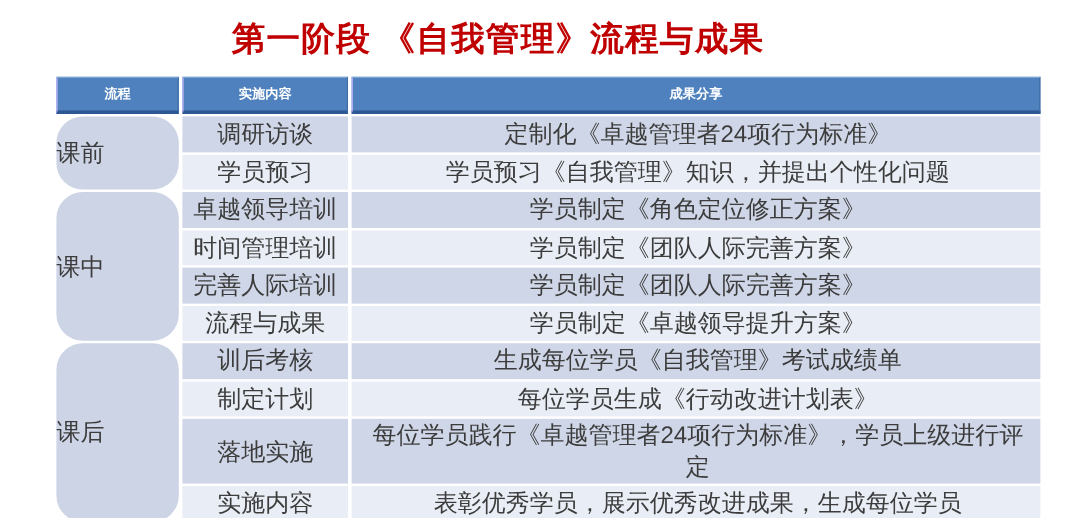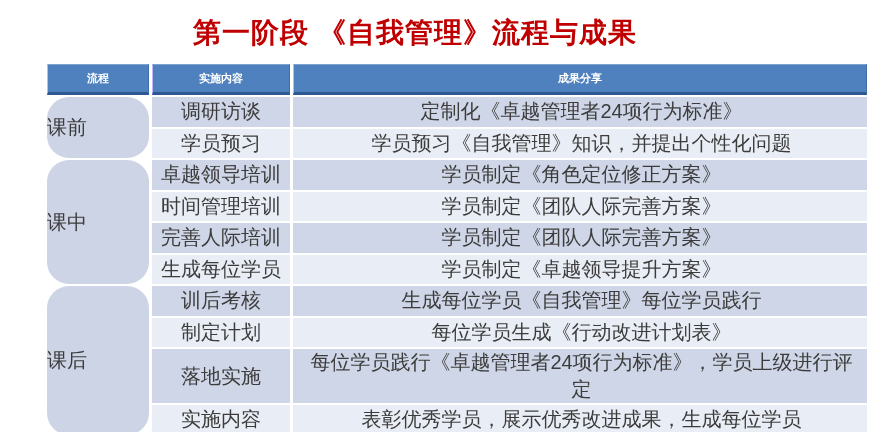--- a/index.html
+++ b/index.html
@@ -117,7 +117,7 @@
         <td class="cell output">学员制定《团队人际完善方案》</td>
       </tr>
       <tr class="band-light">
-        <td class="cell content">生成每位学员</td>
+        <td class="cell content">流程与成果</td>
         <td class="cell output">学员制定《卓越领导提升方案》</td>
       </tr>
 

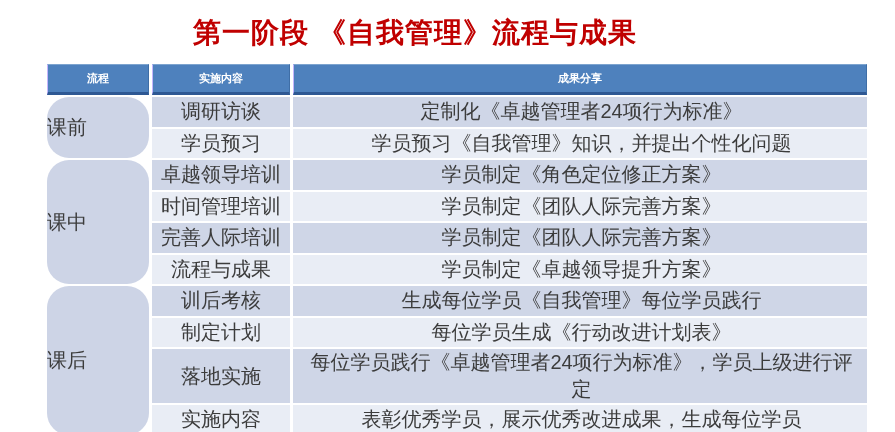--- a/index.html
+++ b/index.html
@@ -124,7 +124,7 @@
       <tr class="band-dark">
         <td class="phase" rowspan="4">课后</td>
         <td class="cell content">训后考核</td>
-        <td class="cell output">生成每位学员《自我管理》每位学员践行</td>
+        <td class="cell output">生成每位学员《自我管理》考试成绩单</td>
       </tr>
       <tr class="band-light">
         <td class="cell content">制定计划</td>

